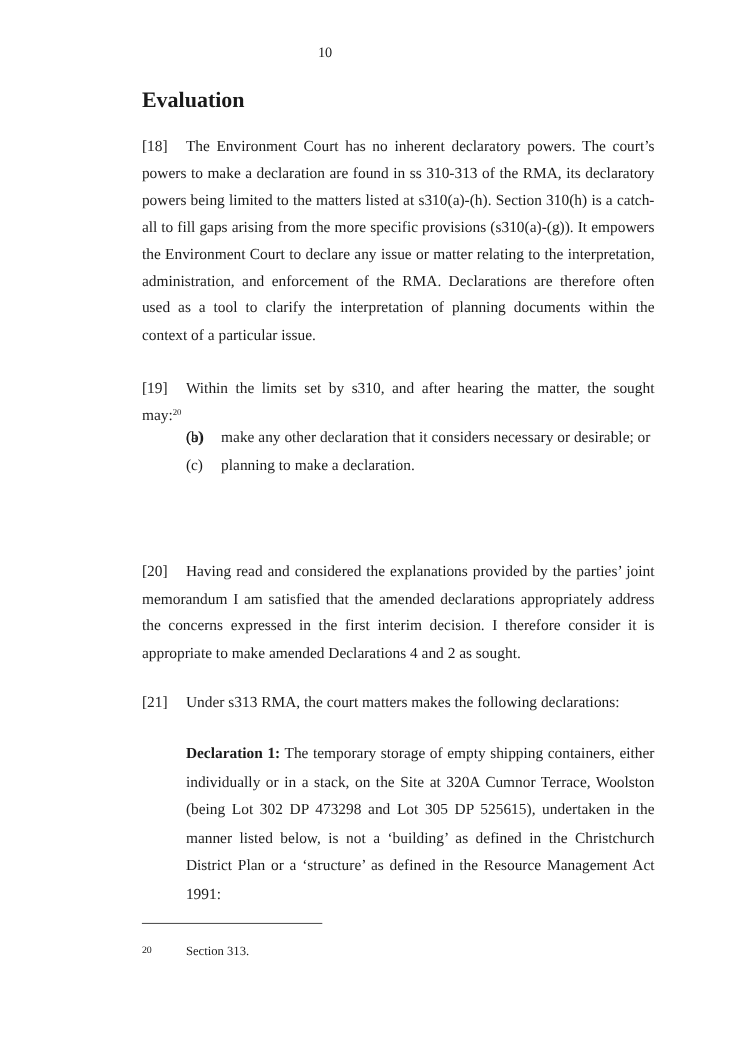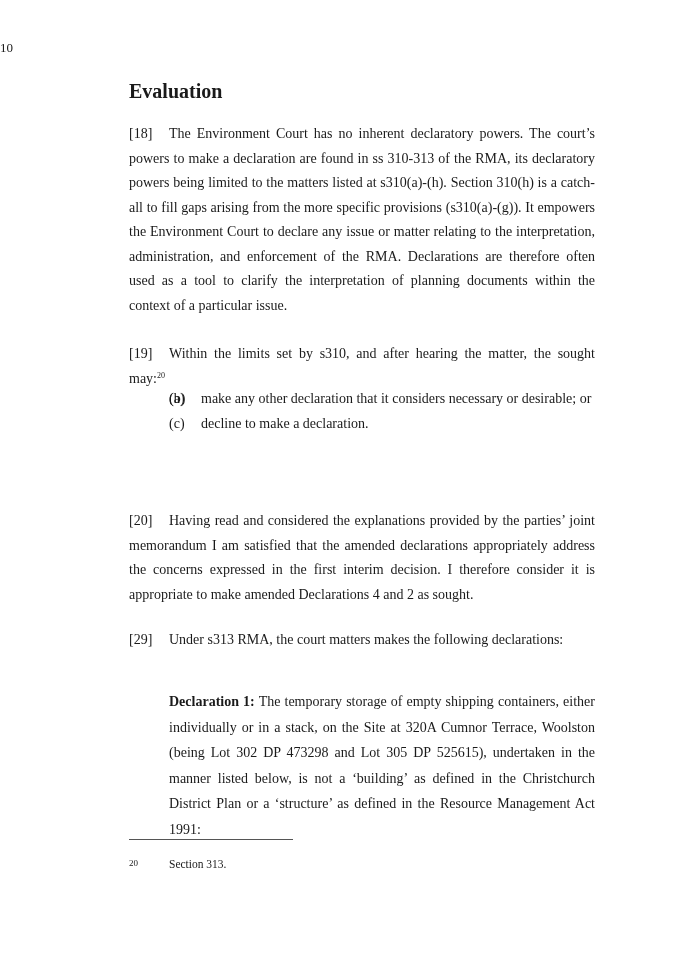--- a/index.html
+++ b/index.html
@@ -5,7 +5,7 @@
   html, body { margin: 0; padding: 0; background: #ffffff; }
   body { width: 675px; height: 954px; position: relative; overflow: hidden;
          font-family: "Liberation Serif", "DejaVu Serif", serif; color: #1a1a1a; }
-  .page-number { position: absolute; top: 40px; left: 0; width: 591px; font-size: 13px; }
+  .page-number { position: absolute; top: 40px; left: 0; width: 591px; text-align: center; font-size: 13px; }
   .heading { position: absolute; top: 80px; left: 129px; font-weight: bold; font-size: 20px; }
   .para { position: absolute; left: 129px; width: 466px; font-size: 14px; line-height: 24.5px; text-align: justify; }
   .para .num { display: inline-block; width: 40px; }

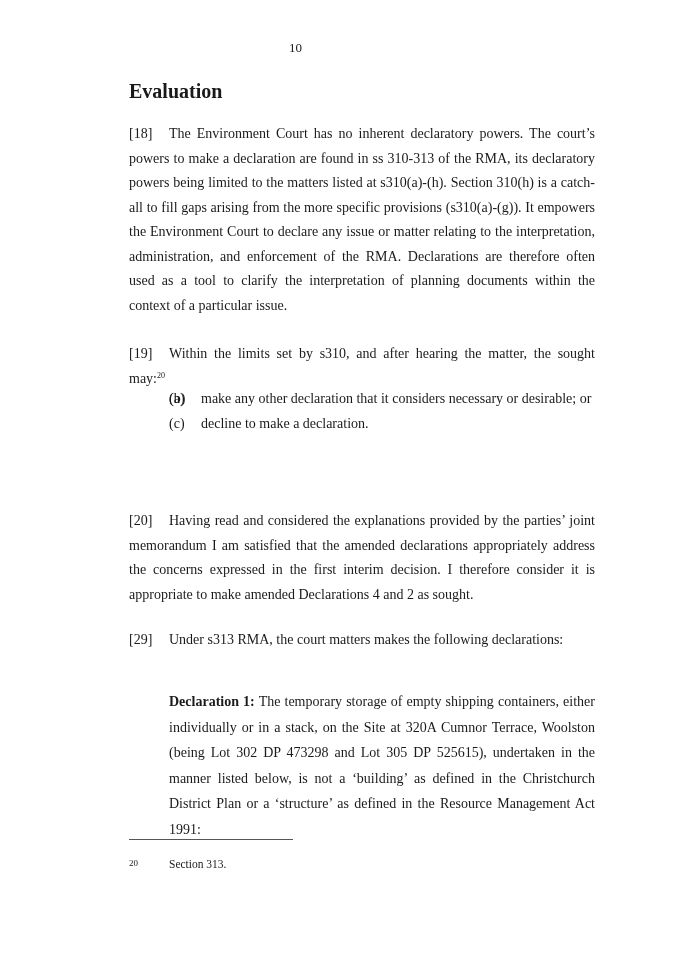--- a/index.html
+++ b/index.html
@@ -44,7 +44,7 @@
   </div>
   <div class="list-item">
     <span class="label">(c)</span>
-    <span>decline to make a declaration.</span>
+    <span>planning to make a declaration.</span>
   </div>
 </div>
 

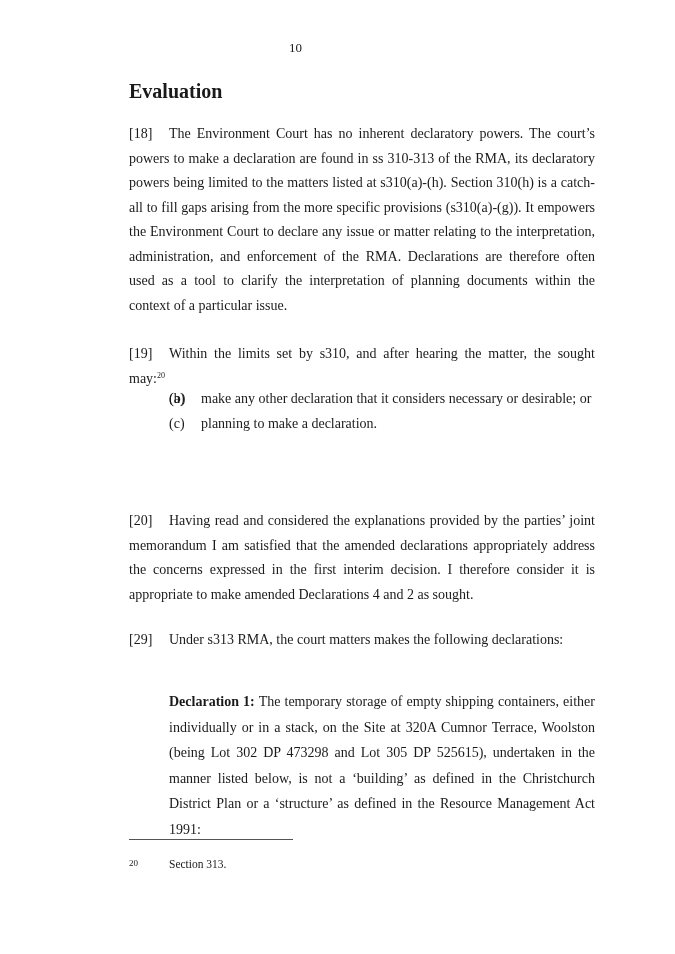--- a/index.html
+++ b/index.html
@@ -53,7 +53,7 @@
 </div>
 
 <div class="para" style="top:628px;">
-  <span class="num">[29]</span><span>Under s313 RMA, the court matters makes the following declarations:</span>
+  <span class="num">[21]</span><span>Under s313 RMA, the court matters makes the following declarations:</span>
 </div>
 
 <div class="decl" style="top:673px;">

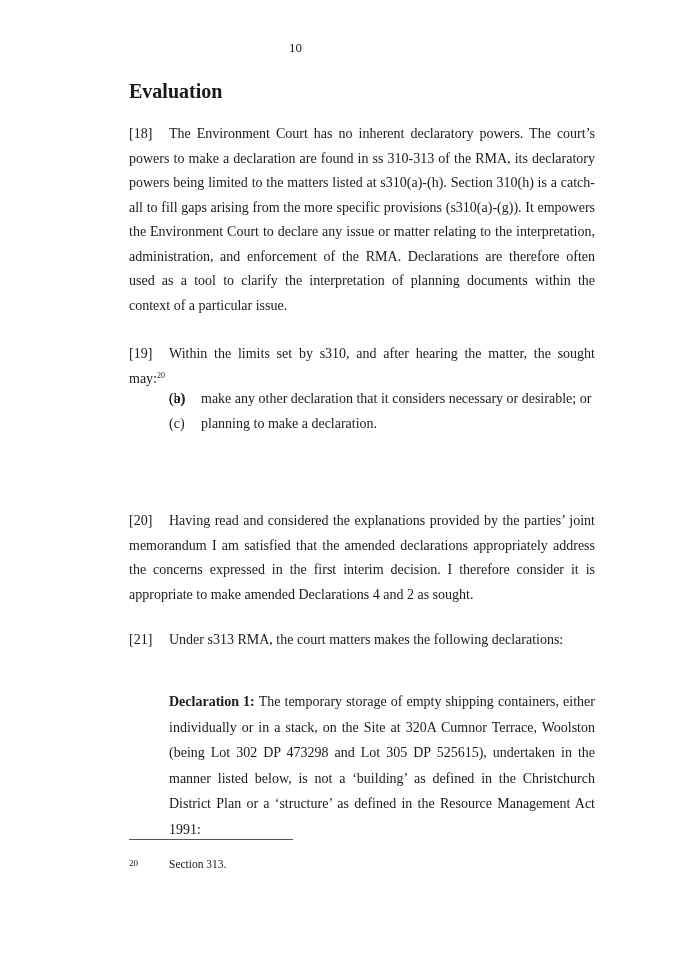--- a/index.html
+++ b/index.html
@@ -12,7 +12,7 @@
   .list { position: absolute; left: 169px; width: 426px; font-size: 14px; line-height: 24.5px; }
   .list-item { position: relative; padding-left: 32px; text-align: justify; margin-bottom: 0; }
   .list-item .label { position: absolute; left: 0; top: 0; }
-  .decl { position: absolute; left: 169px; width: 426px; font-size: 14px; line-height: 25.5px; text-align: justify; margin-top: 16px; }
+  .decl { position: absolute; left: 169px; width: 426px; font-size: 14px; line-height: 25.5px; text-align: justify; }
   .decl b { font-weight: bold; }
   .rule { position: absolute; top: 839px; left: 129px; width: 164px; height: 1px; background: #555; }
   .footnote { position: absolute; top: 858px; left: 129px; font-size: 11.5px; }

